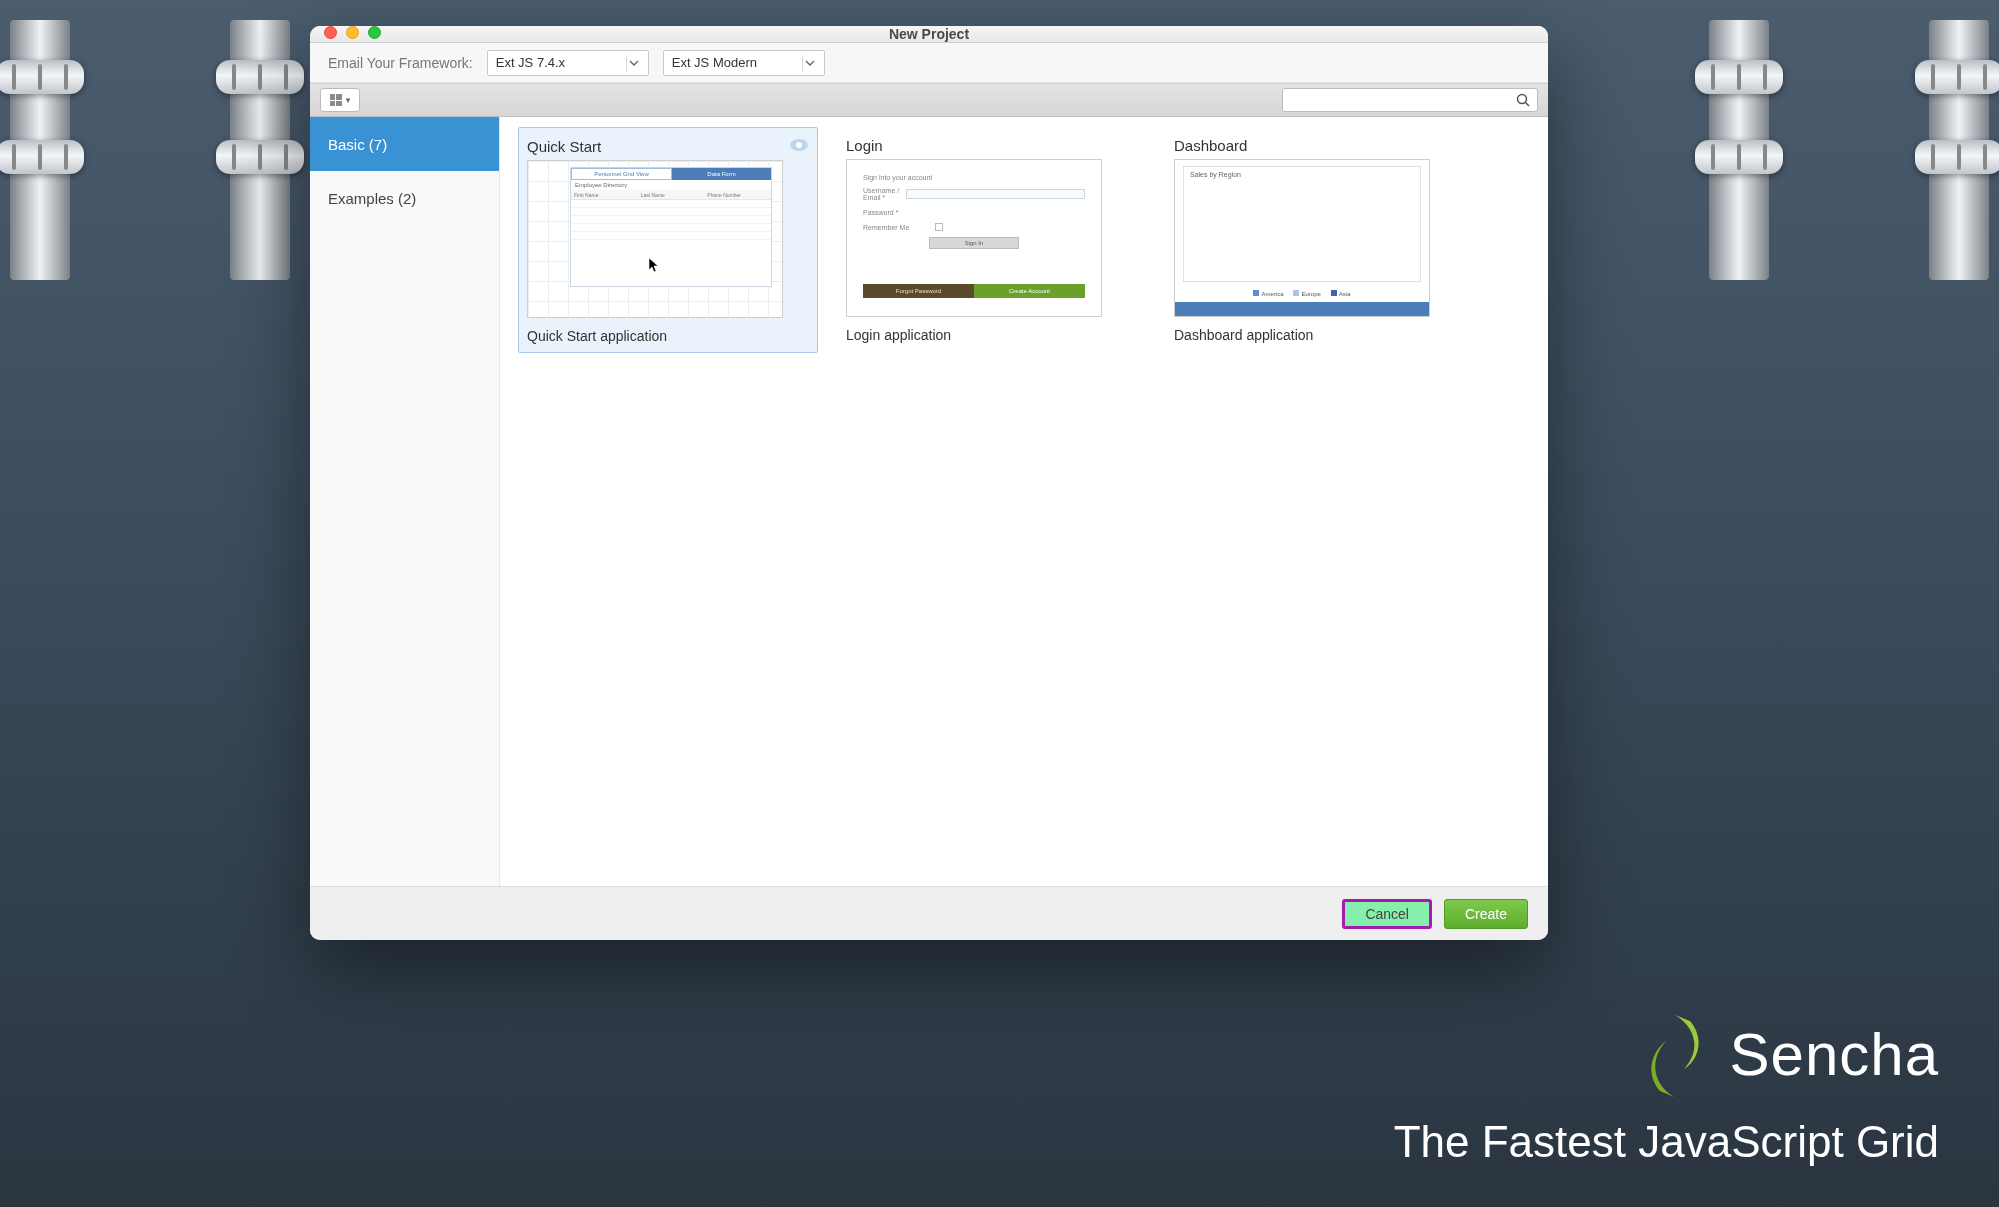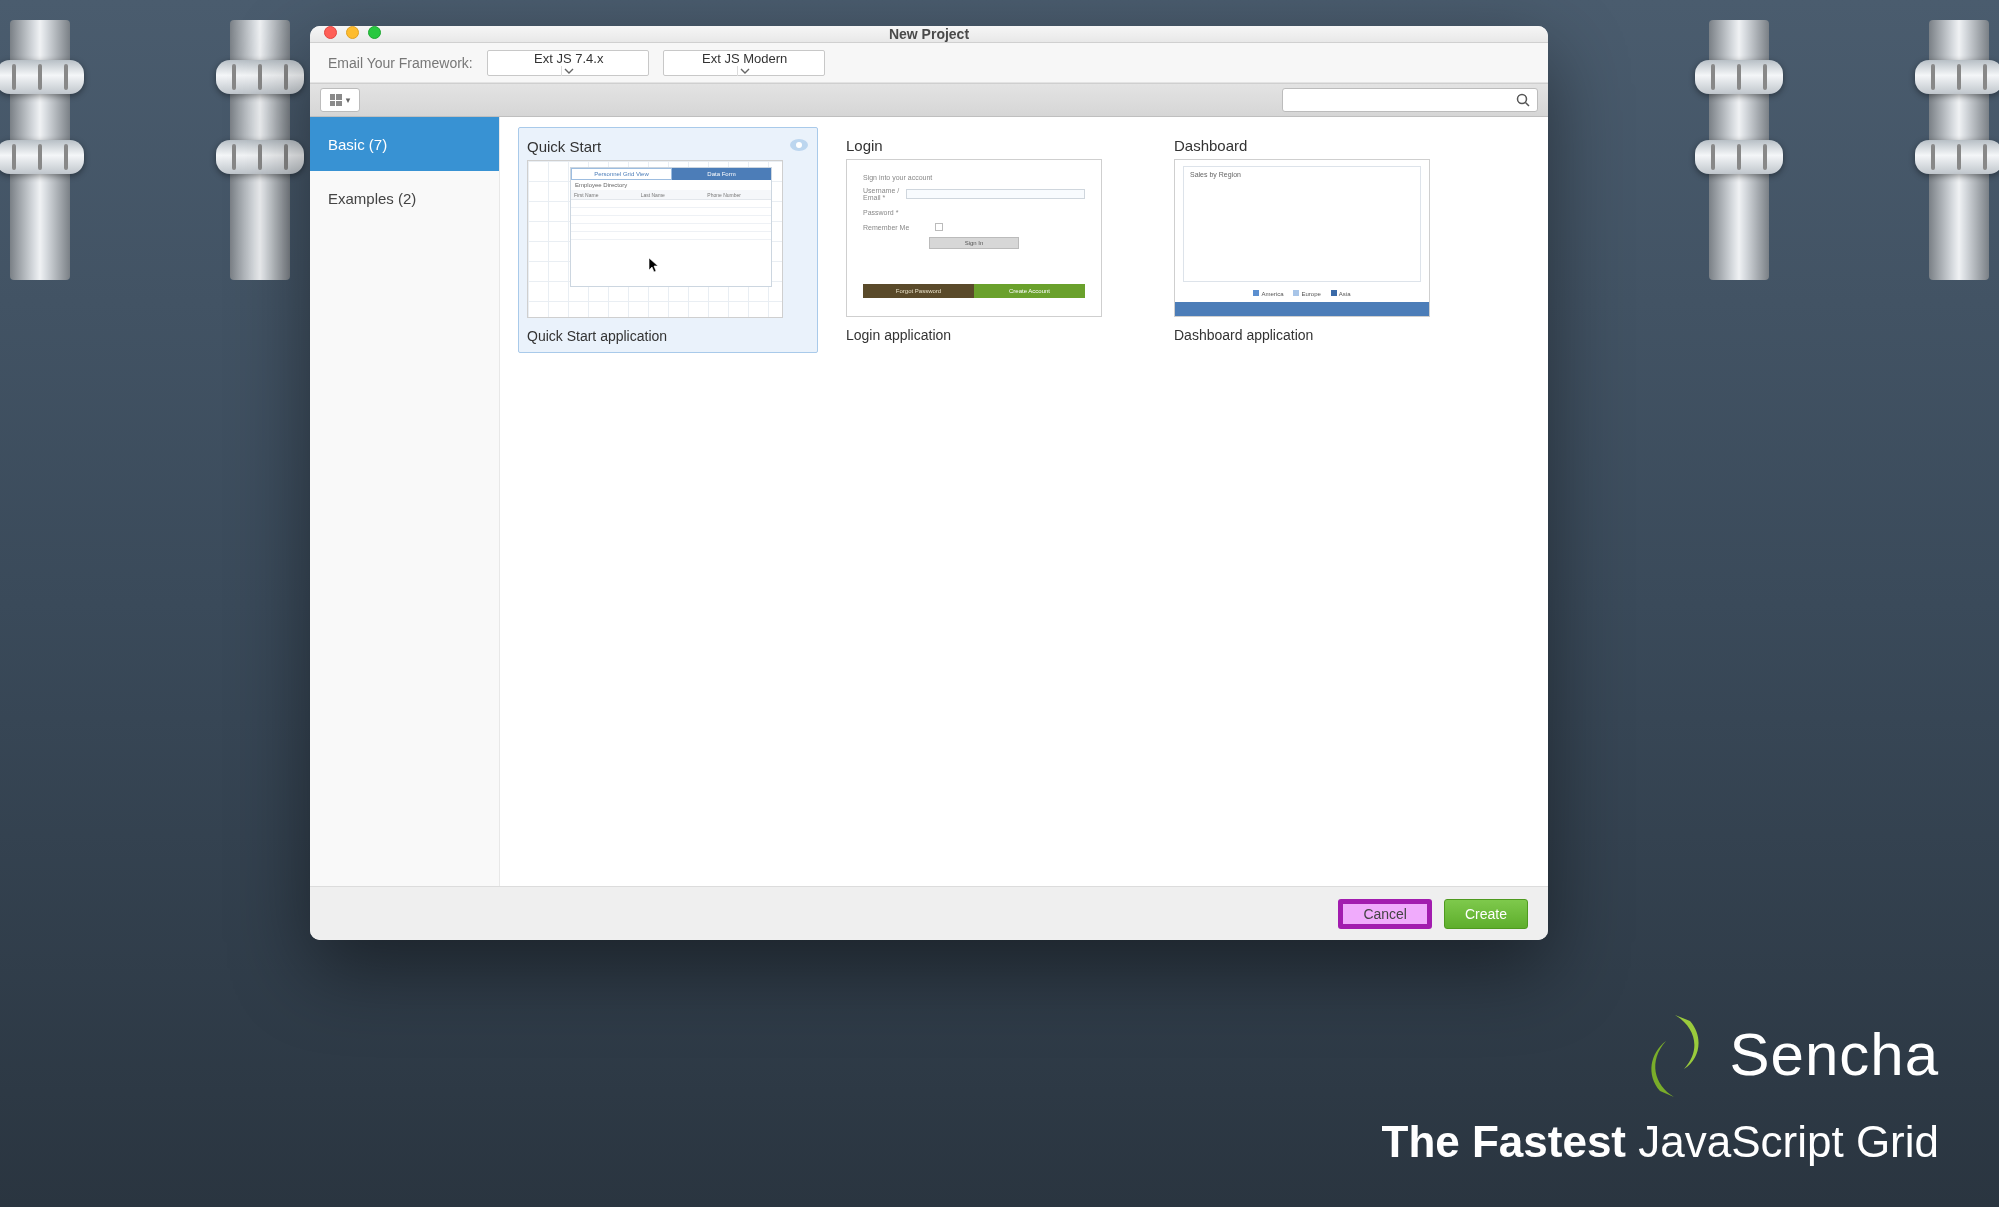--- a/index.html
+++ b/index.html
@@ -62,7 +62,7 @@
 .combo {
   height:26px; width:162px; background:#fff; border:1px solid #c8c8c8;
   display:flex; align-items:center; justify-content:space-between;
-  padding:0 6px 0 8px; font-size:13px; color:#333; border-radius:2px;flex-direction:column;
+  padding:0 6px 0 8px; font-size:13px; color:#333; border-radius:2px;
 }
 .combo-arrow { width:16px; height:16px; display:flex; align-items:center; justify-content:center; border-left:1px solid #dcdcdc; }
 

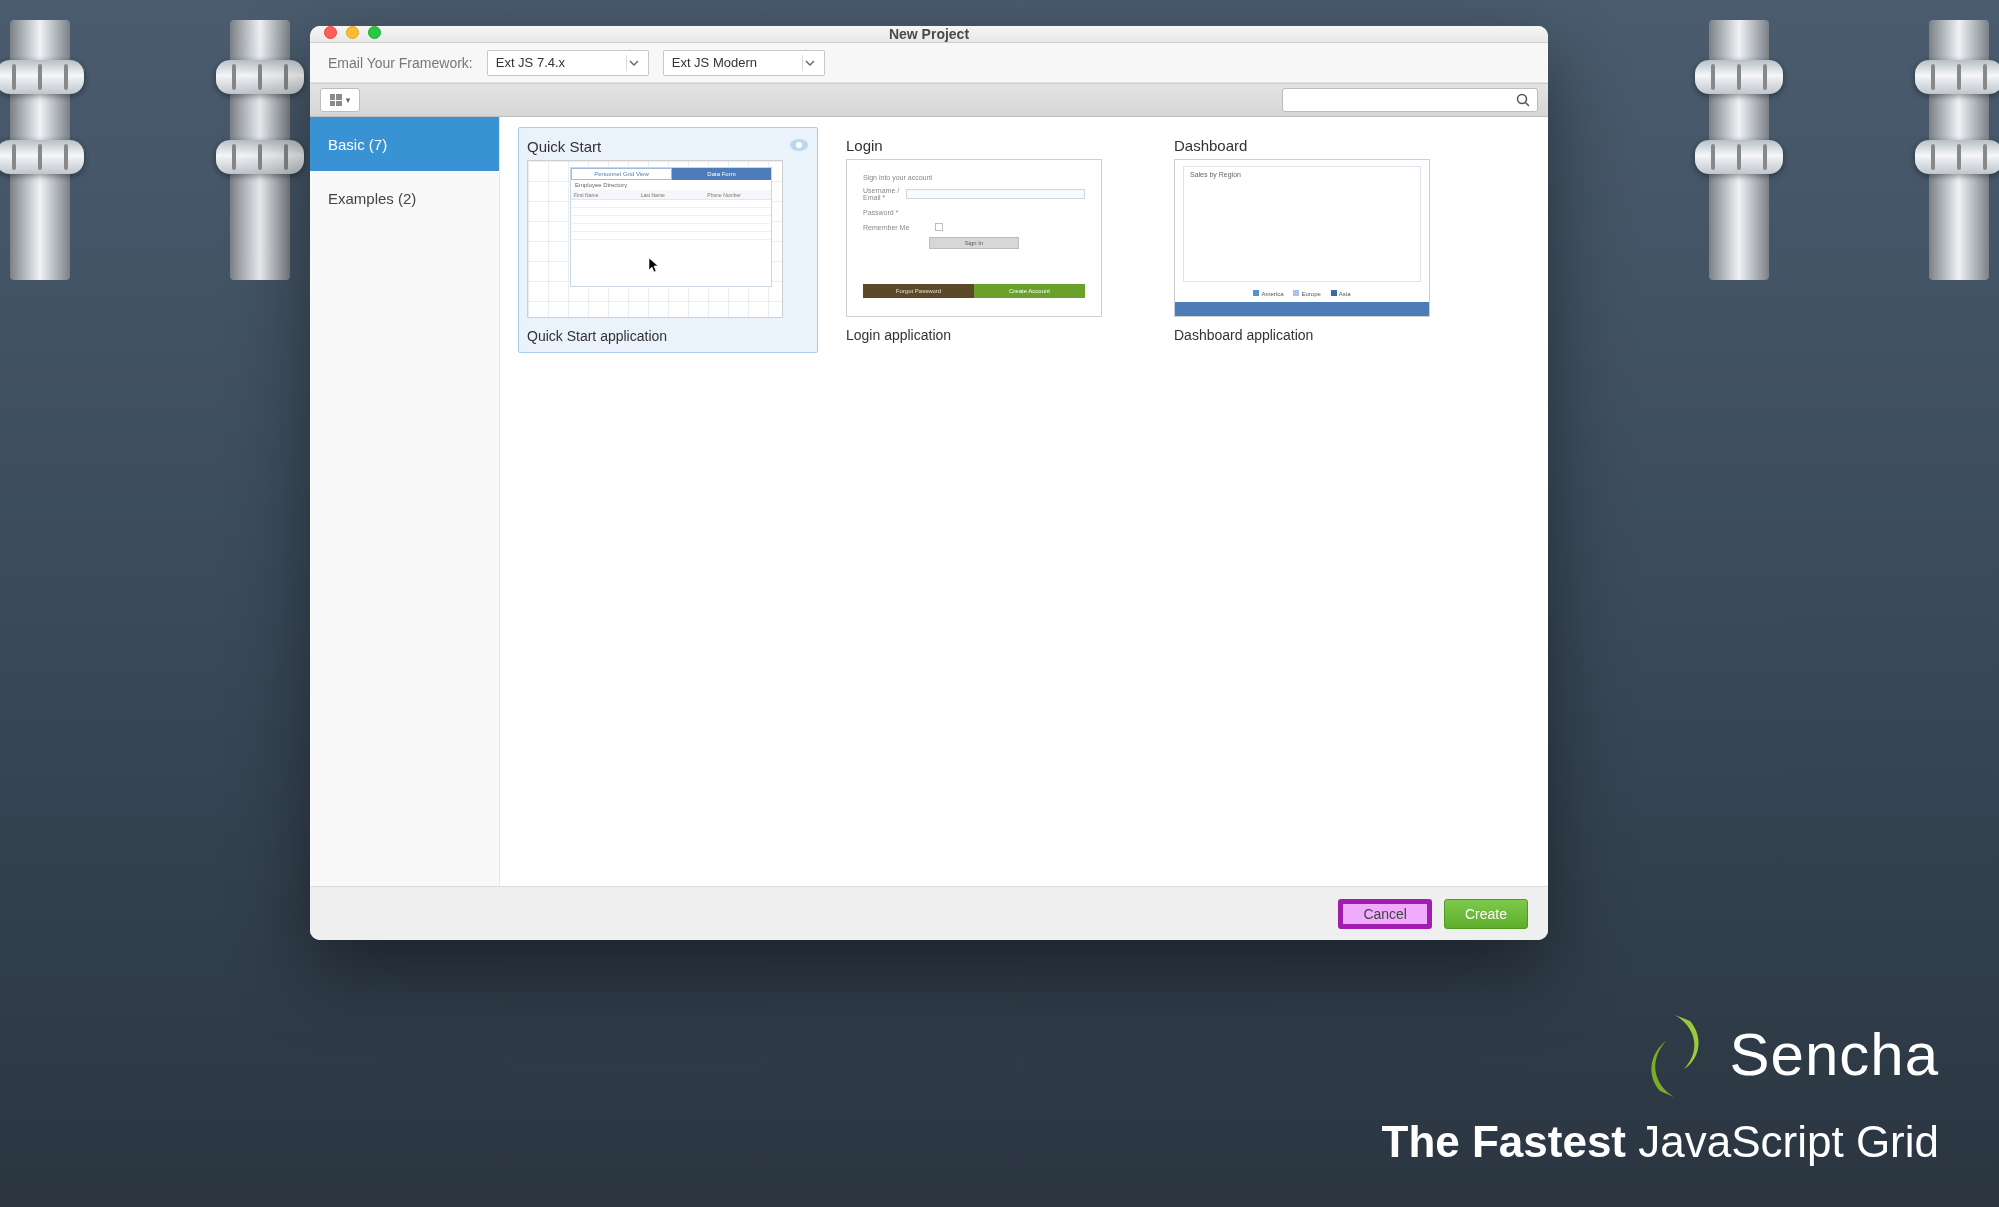--- a/index.html
+++ b/index.html
@@ -140,7 +140,7 @@
   display:flex; align-items:center; justify-content:flex-end; gap:12px; padding:0 20px;
 }
 .btn { height:30px; padding:0 20px; border-radius:3px; font-size:14px; display:flex; align-items:center; cursor:pointer; }
-.btn-cancel { background:#f0abfc; border:5px solid #a21caf; color:#444; }
+.btn-cancel { background:#86efac; border:3px solid #a21caf; color:#444; }
 .btn-create { background:linear-gradient(#7ec94c,#5eae2c); border:1px solid #4f9a20; color:#fff; }
 
 .brand { position:absolute; right:60px; bottom:40px; text-align:right; color:#fff; }

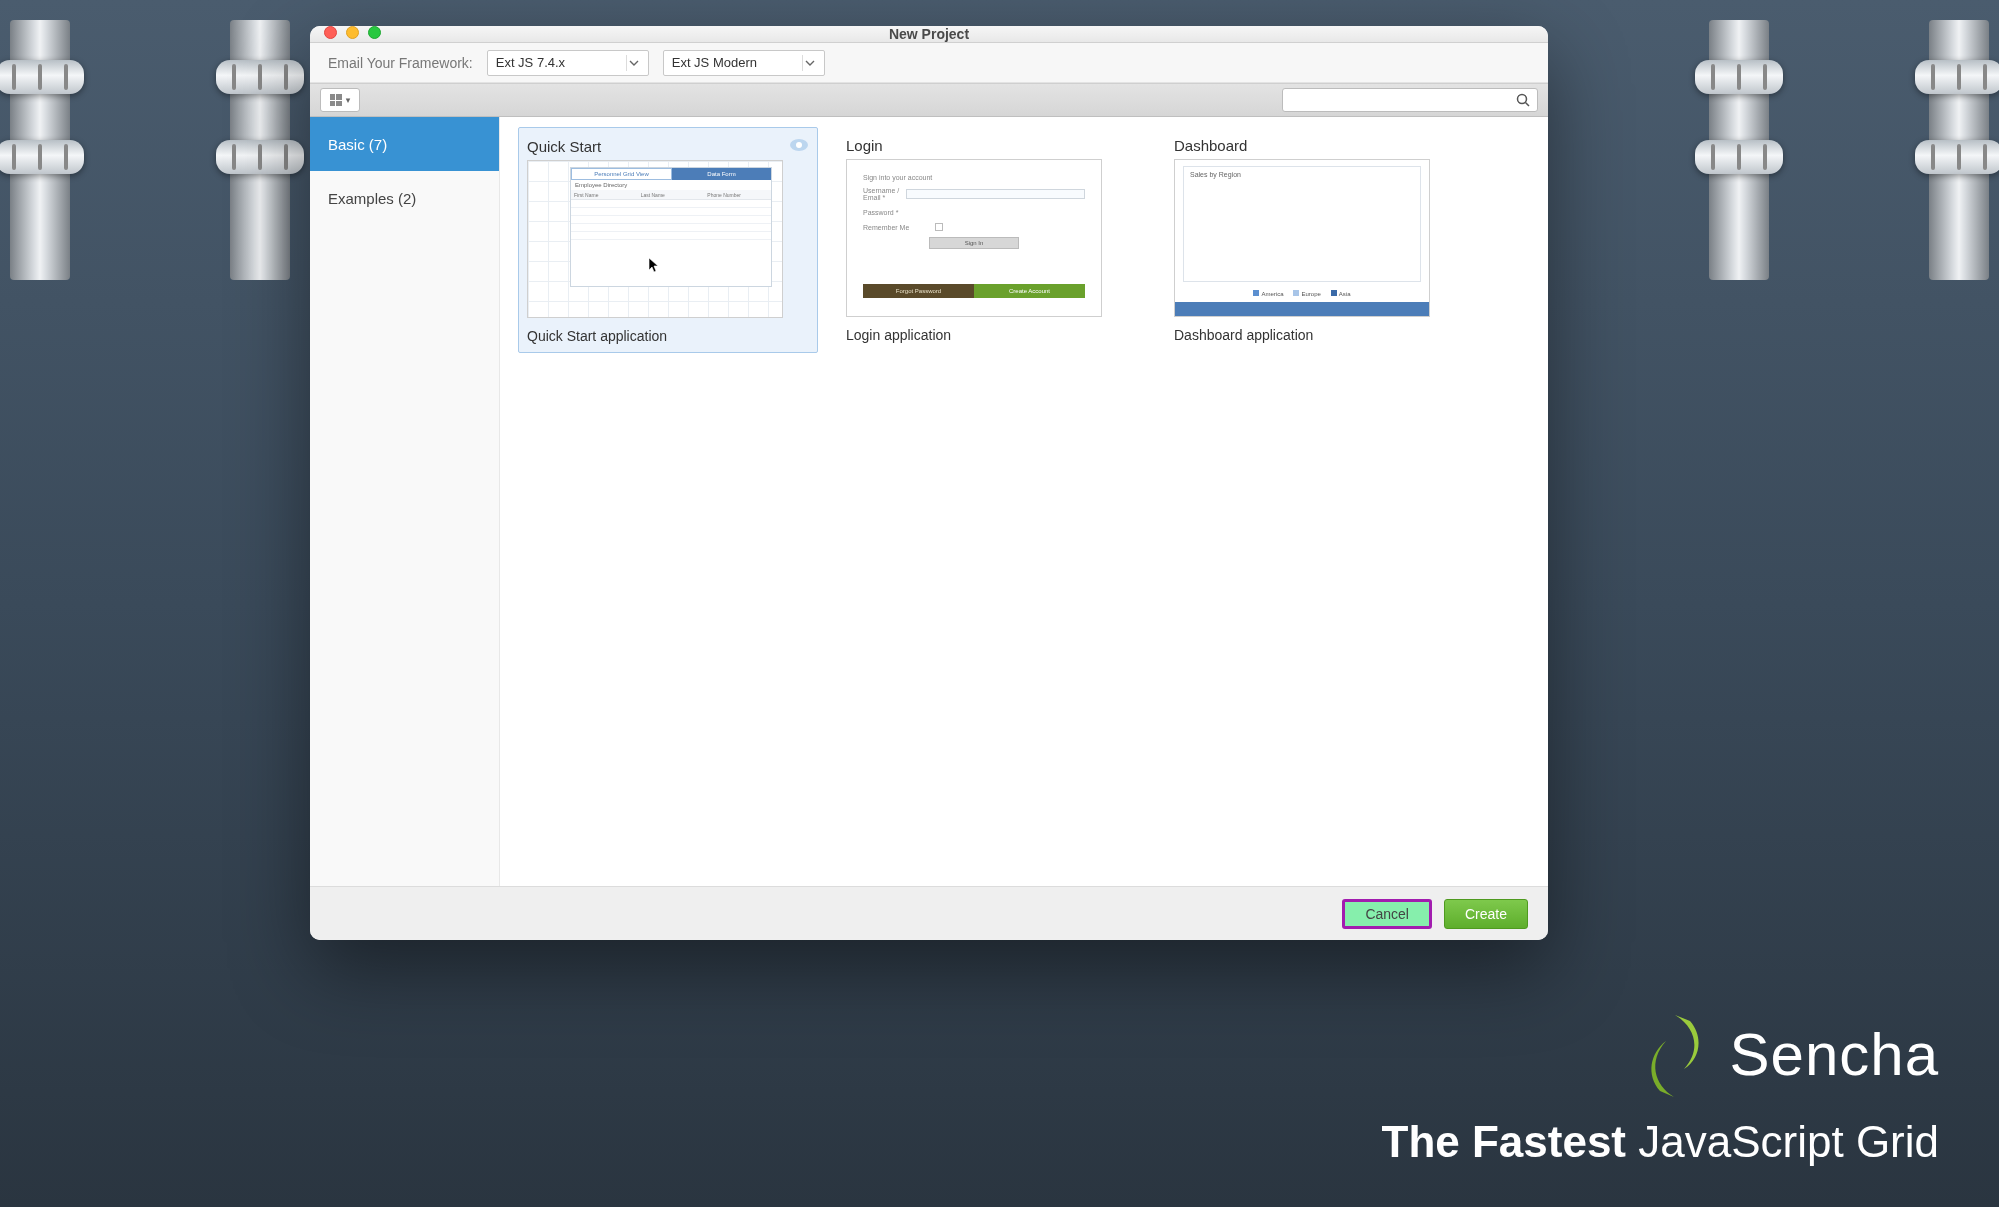--- a/index.html
+++ b/index.html
@@ -149,7 +149,7 @@
 .leaf { width:70px; height:90px; position:relative; }
 .leaf svg { width:100%; height:100%; }
 .tagline { font-size:44px; font-weight:300; }
-.tagline b { font-weight:700; }
+.tagline b { font-weight:400; }
 </style>
 </head>
 <body>

